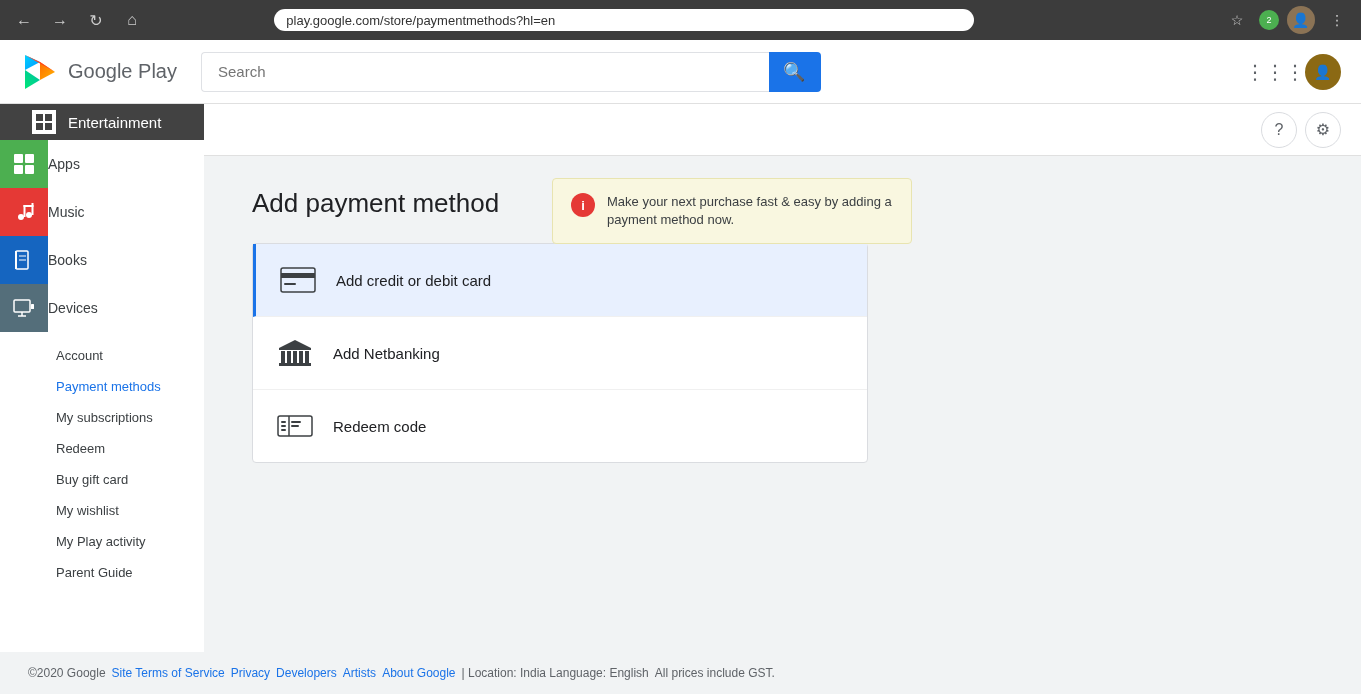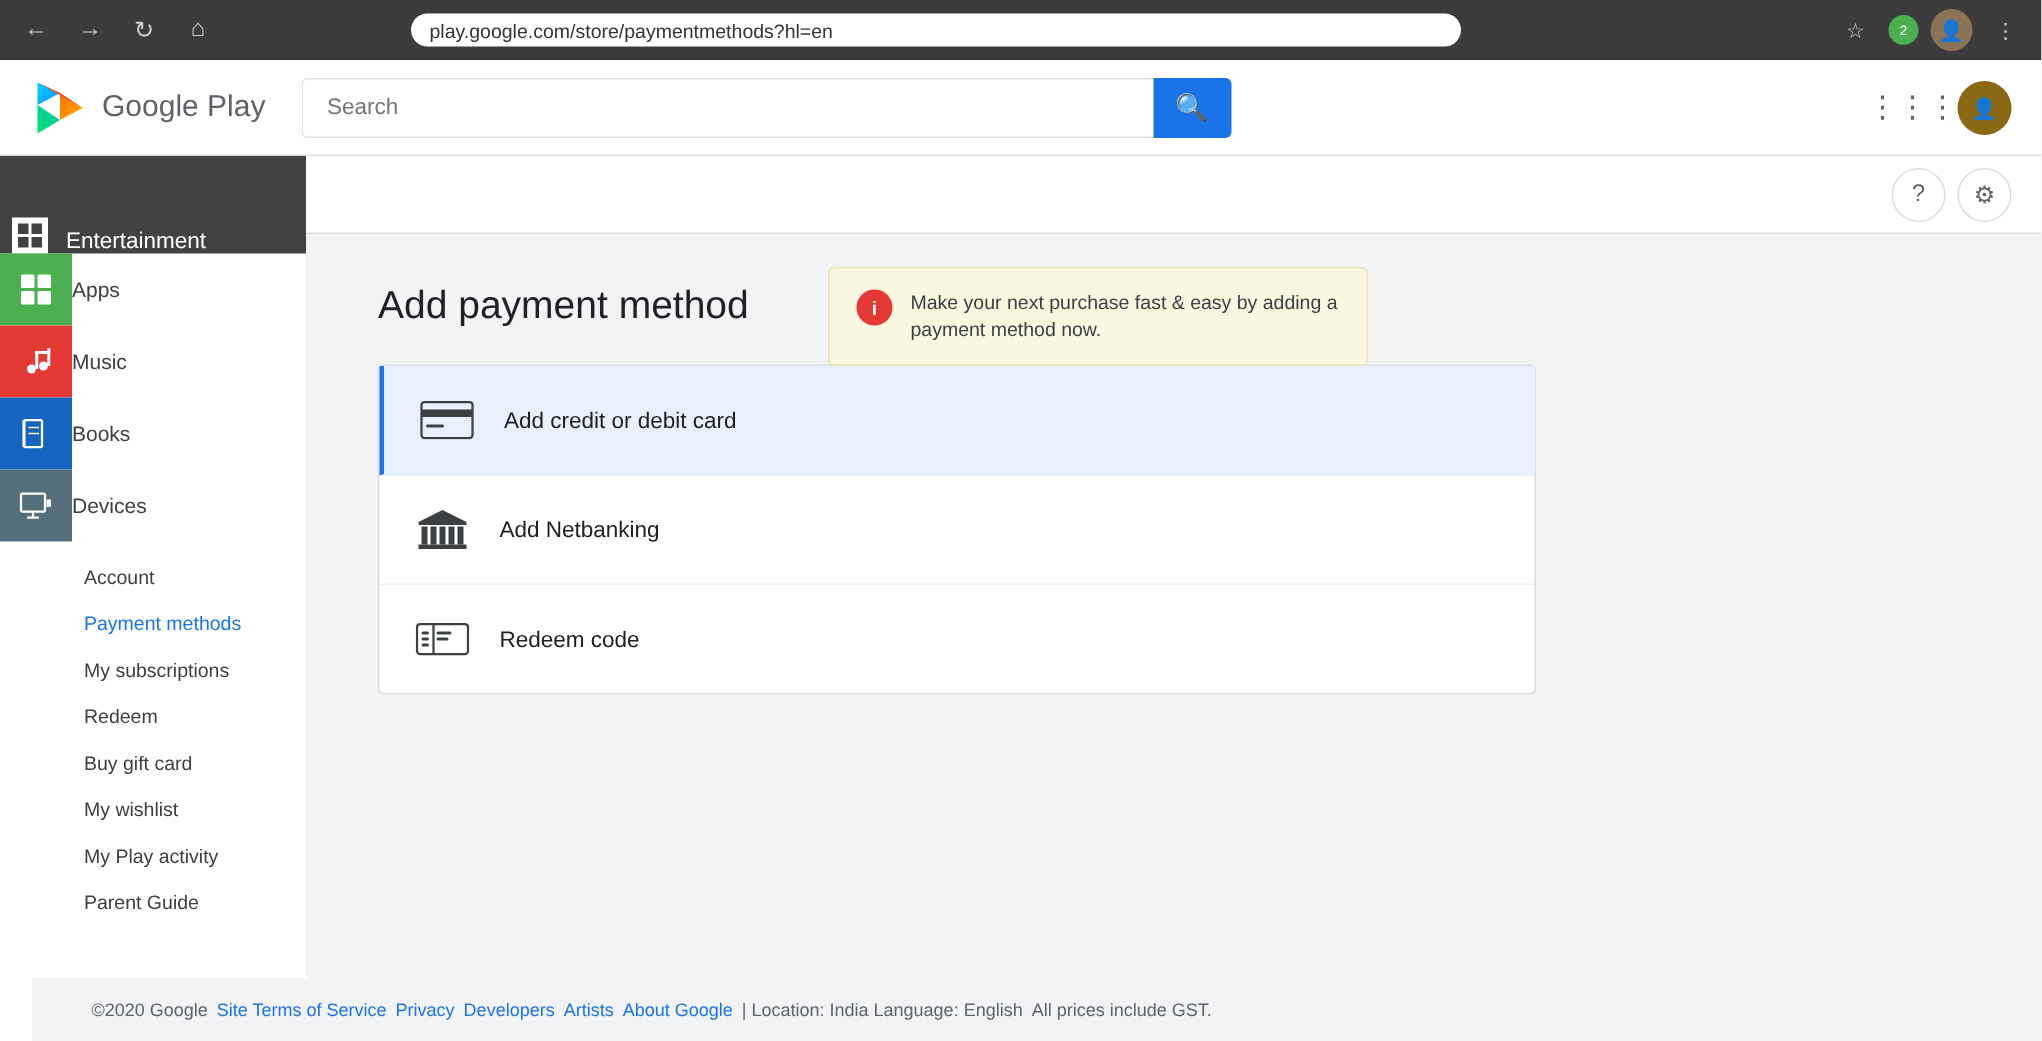--- a/index.html
+++ b/index.html
@@ -168,10 +168,10 @@
     
     .sidebar-entertainment {
       background: #424242;
-      height: 65px;
-      display: flex;
-      align-items: flex-end;
-      padding-left: 8px;
+      height: 36px;
+      display: flex;
+      align-items: center;
+      padding-left: 32px;
       cursor: pointer;
     }
     .sidebar-entertainment span {

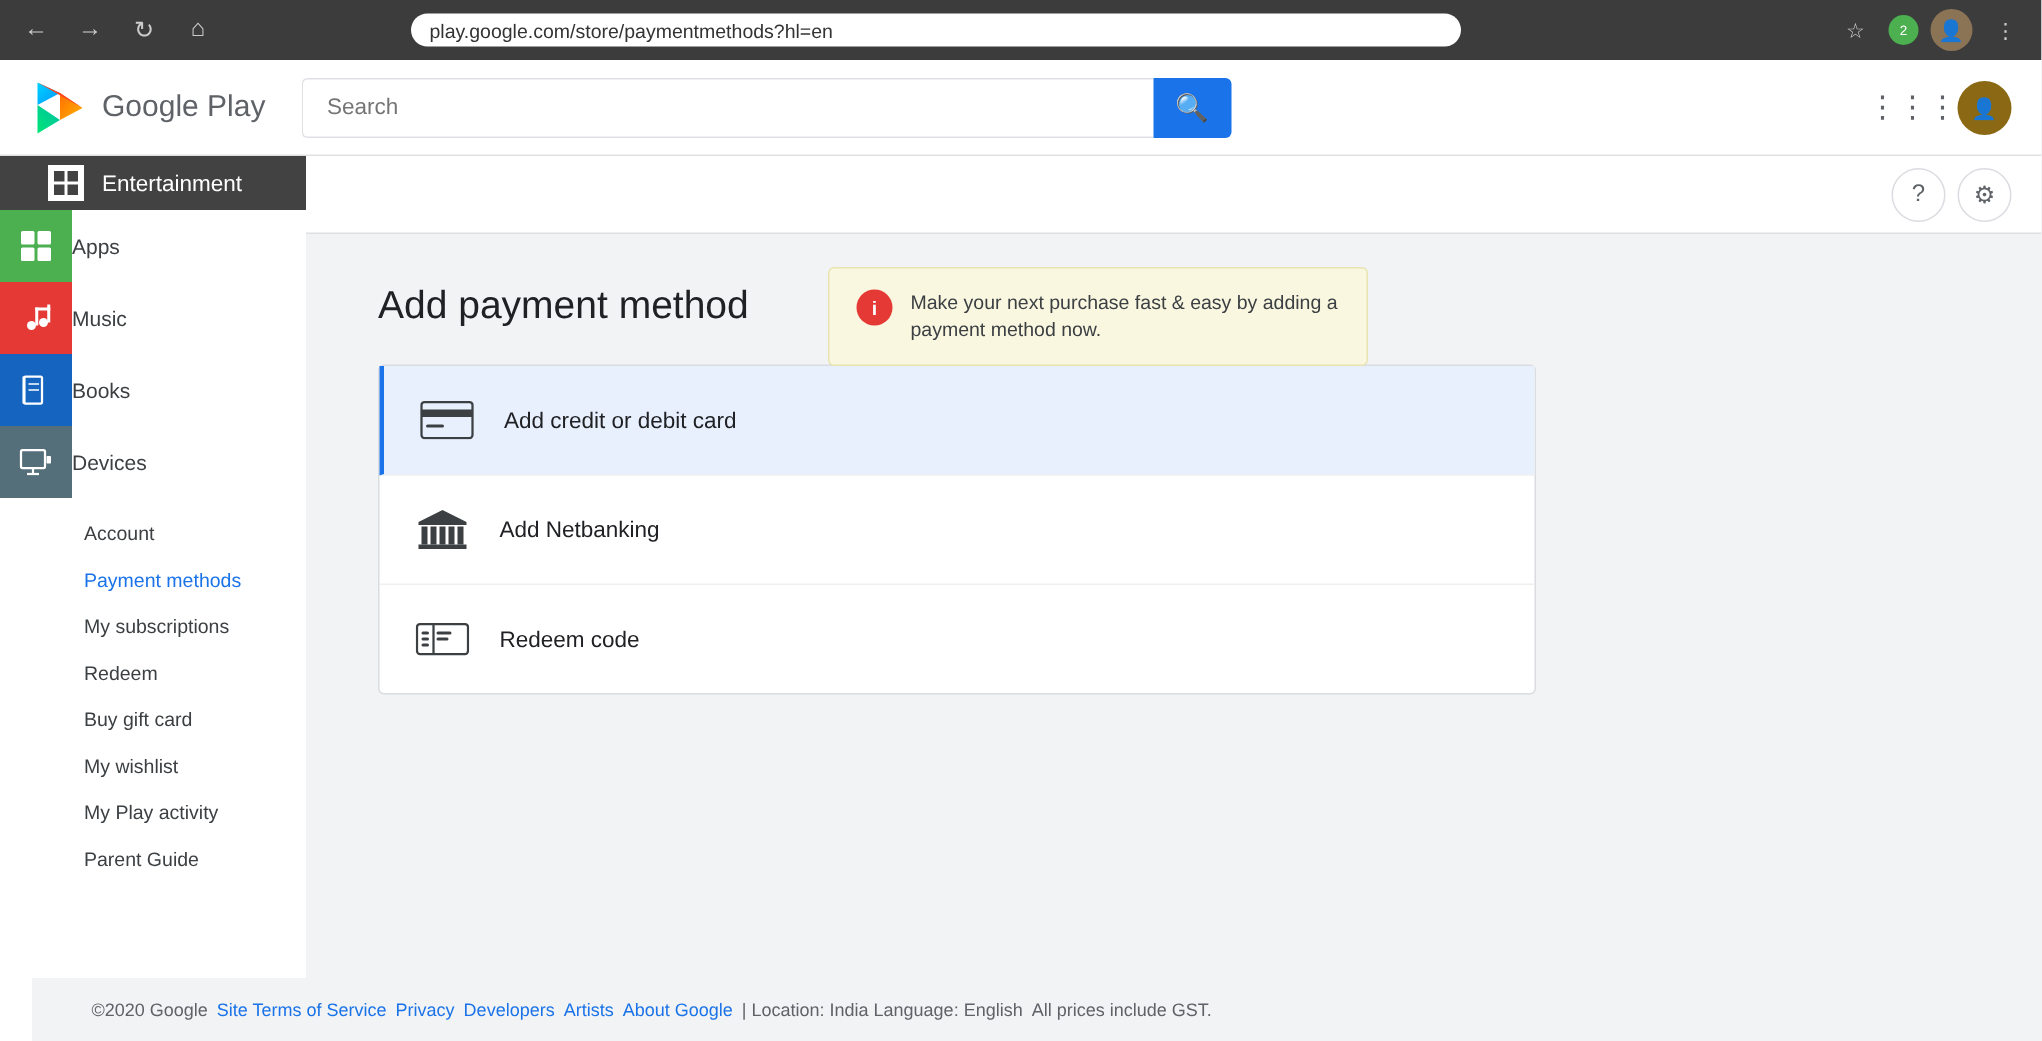--- a/index.html
+++ b/index.html
@@ -306,7 +306,7 @@
       background: #fff;
       border: 1px solid #dadce0;
       border-radius: 4px;
-      width: 772px;
+      width: 616px;
       padding: 0;
     }
     .payment-option {

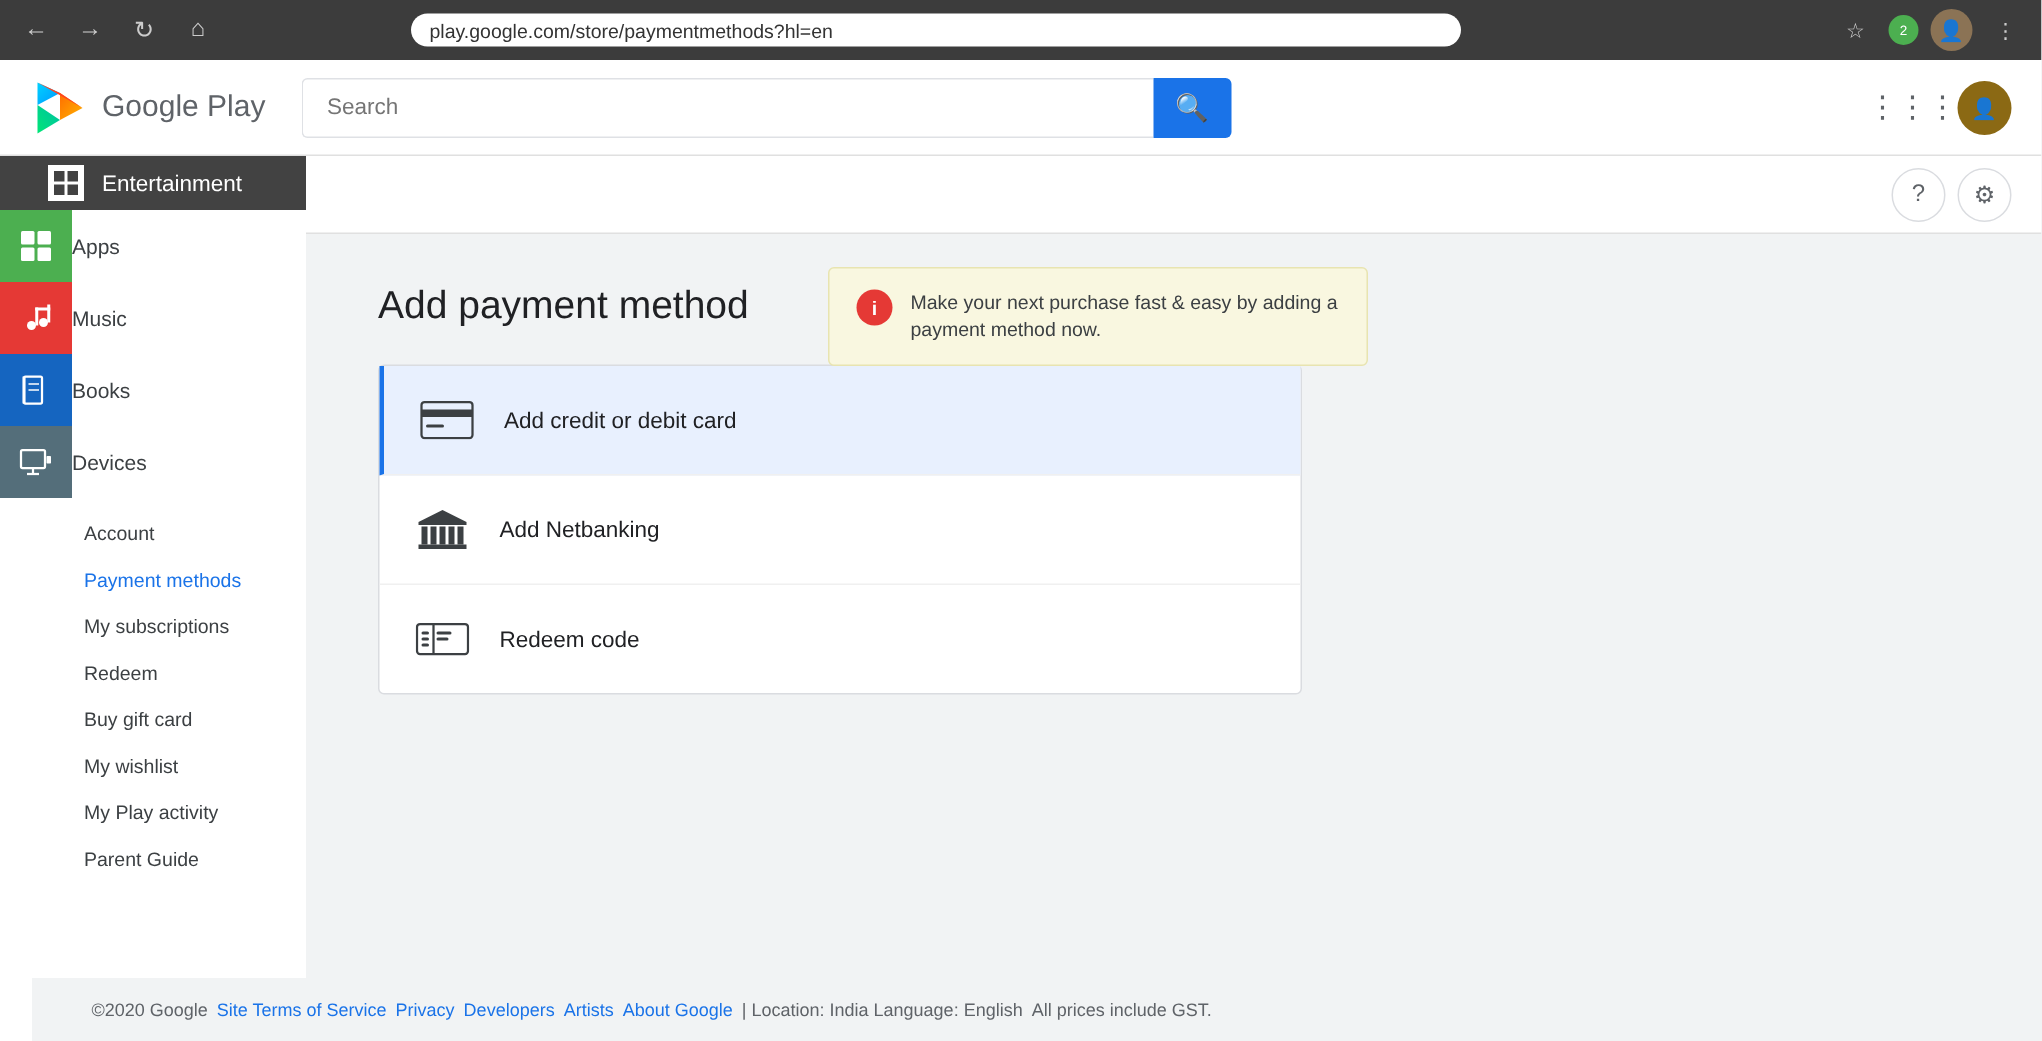--- a/index.html
+++ b/index.html
@@ -336,13 +336,12 @@
       left: 0;
       right: 0;
       background: #f1f3f4;
-      padding: 14px 40px;
+      padding: 14px 28px;
       display: flex;
       align-items: center;
       gap: 6px;
       font-size: 12px;
       color: #5f6368;
-      margin-left: 21px;
     }
     .footer-link {
       color: #1a73e8;

